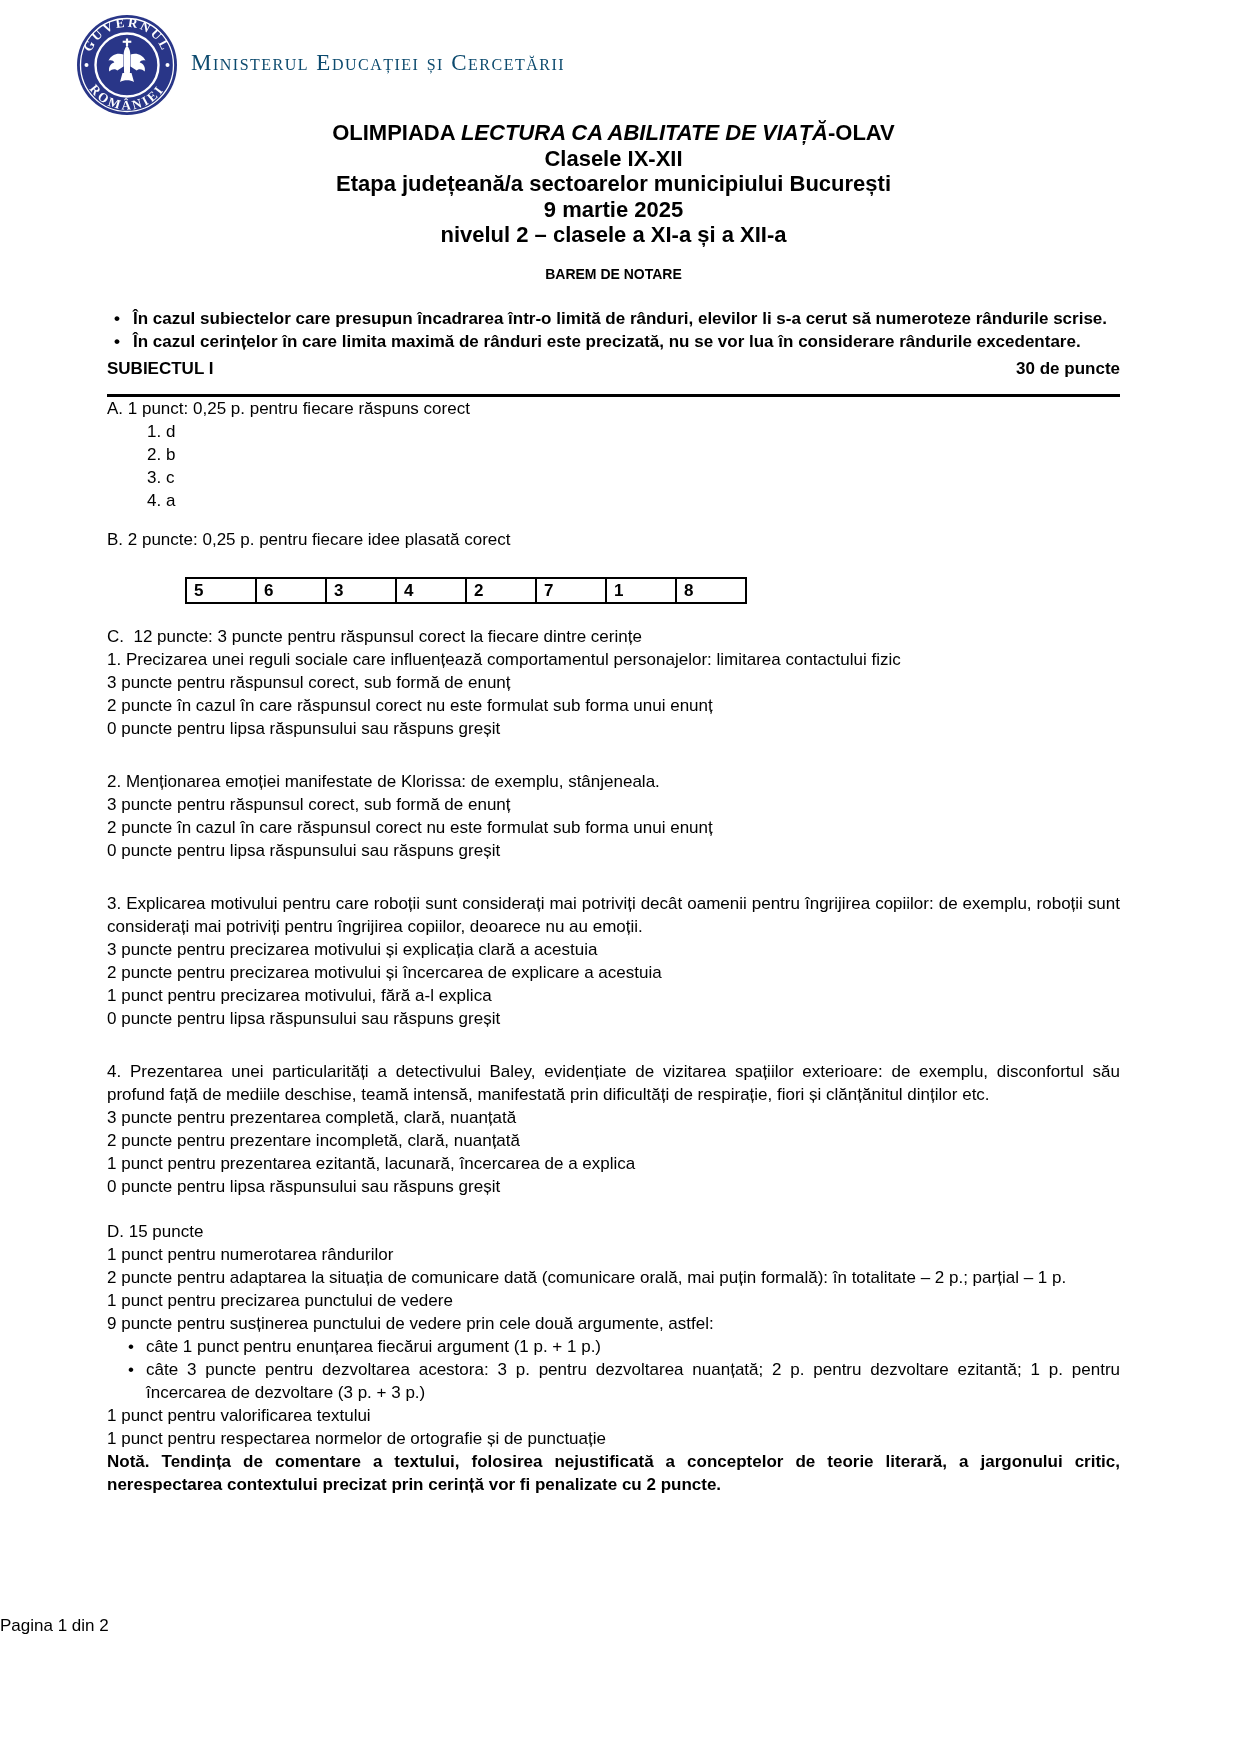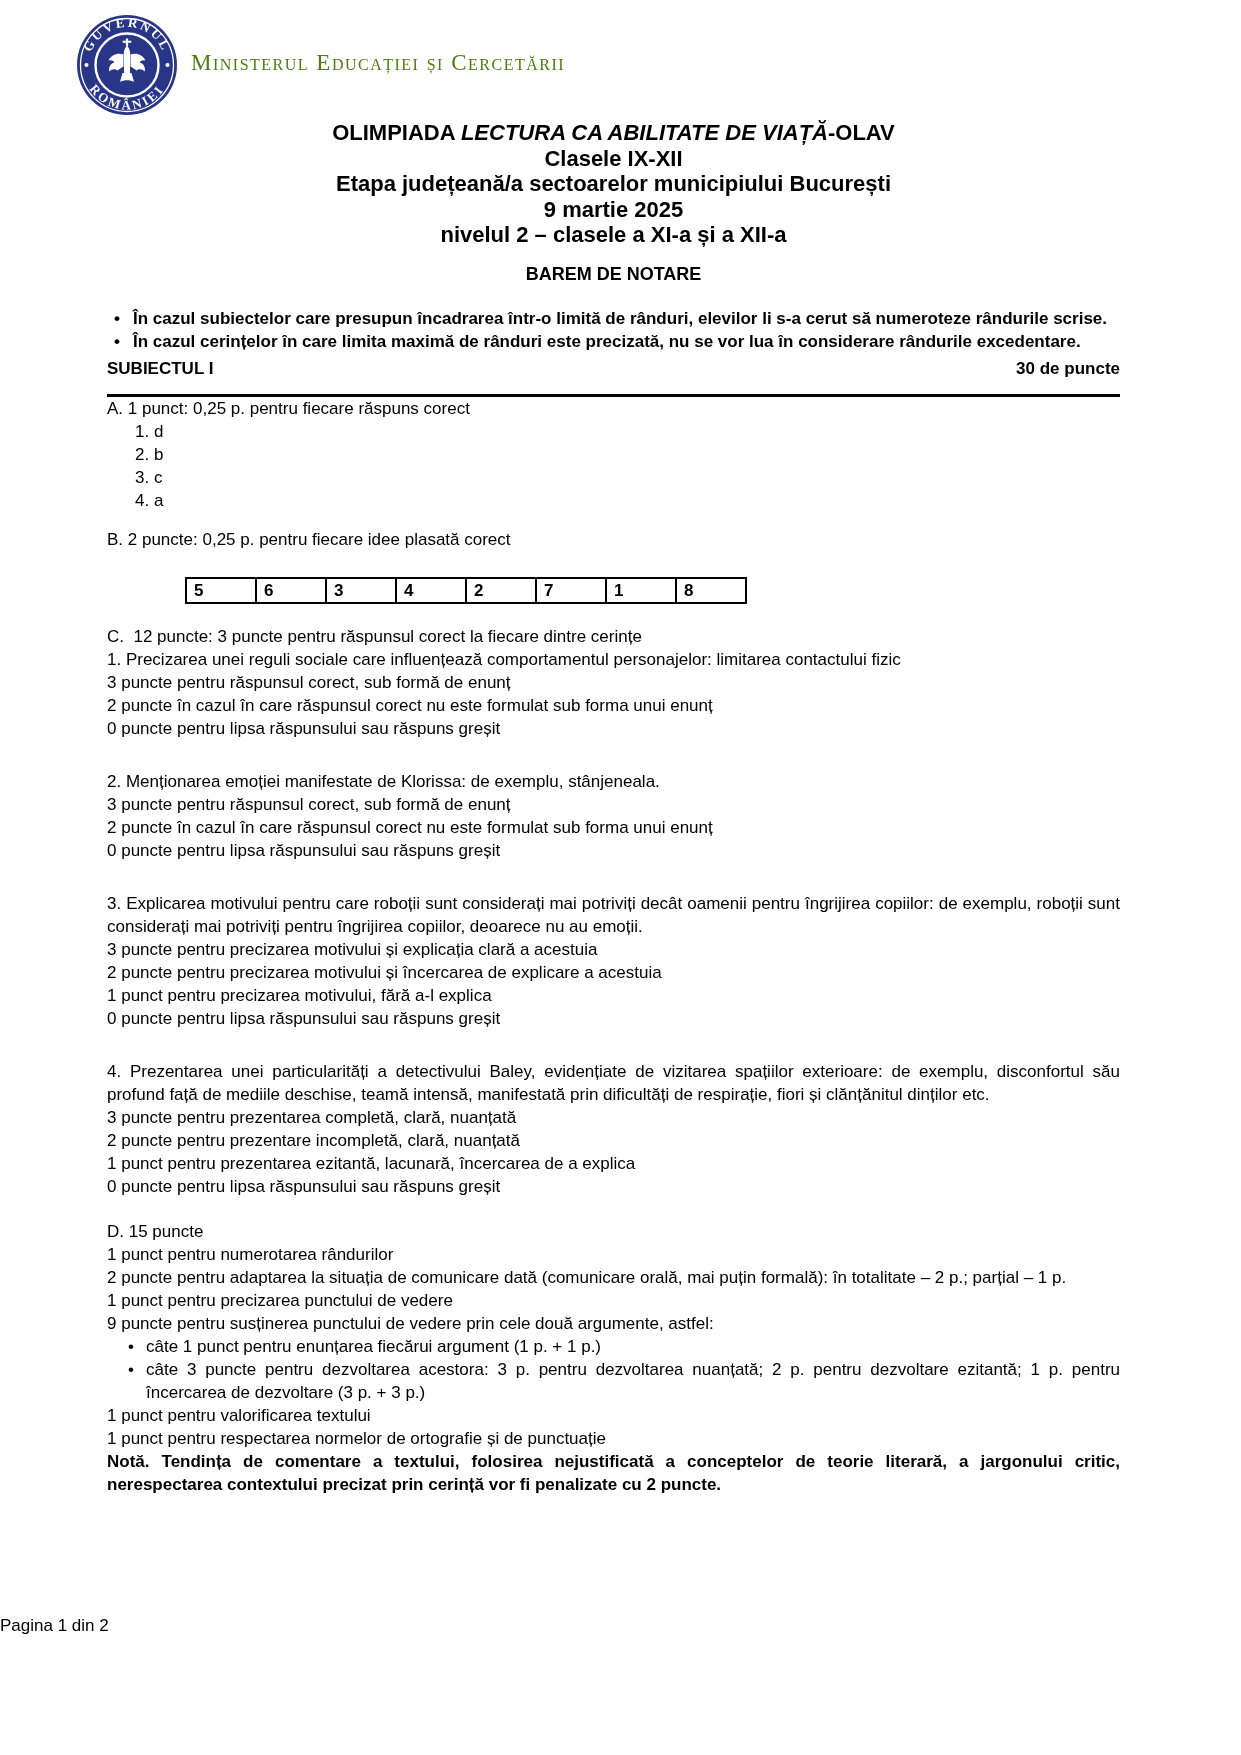--- a/index.html
+++ b/index.html
@@ -22,7 +22,7 @@
     font-family:"Liberation Serif", serif;
     font-variant:small-caps;
     font-size:23px; letter-spacing:1.5px;
-    color:#4d7c0f;
+    color:#0c4a6e;
   }
   
   .title-block { margin-top:5px; text-align:center; font-weight:bold; font-size:22px; line-height:25.5px; }

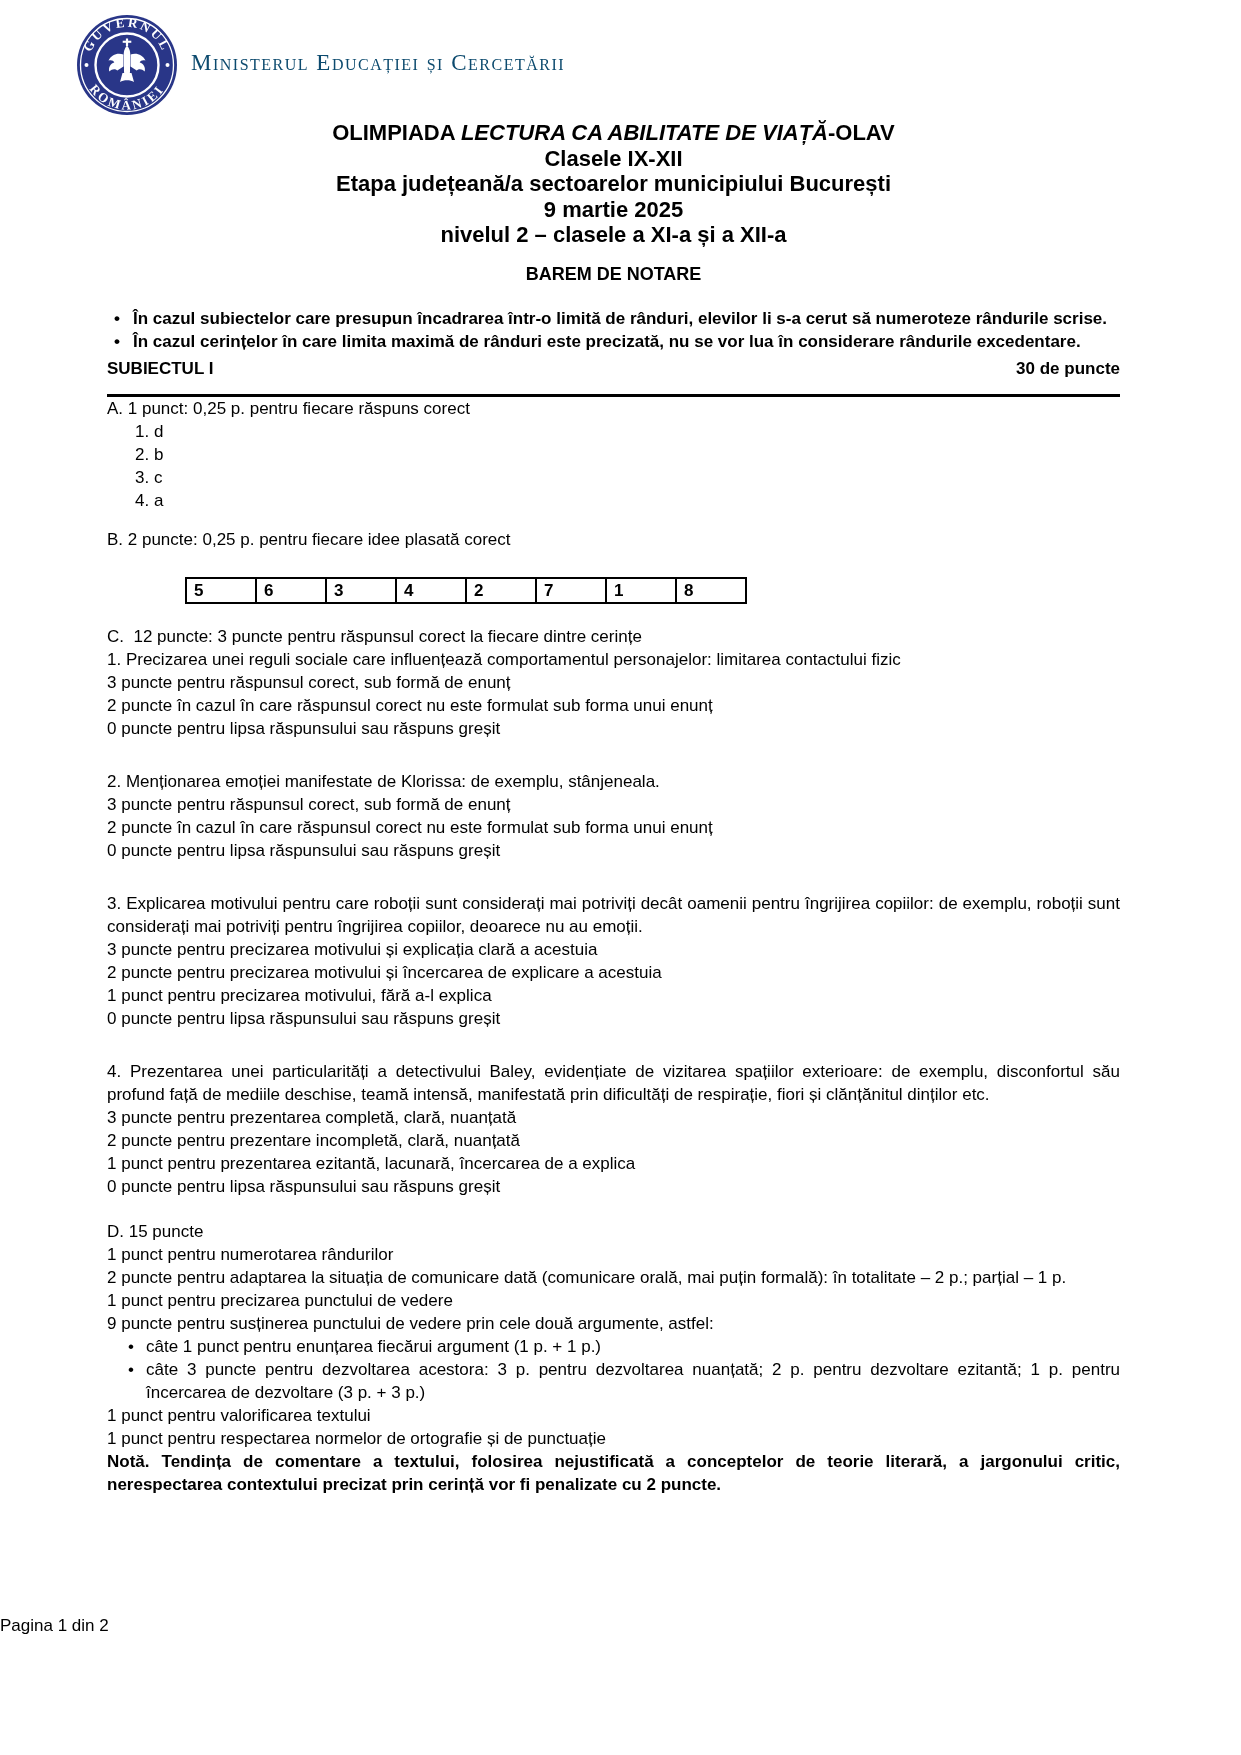--- a/index.html
+++ b/index.html
@@ -27,7 +27,7 @@
   
   .title-block { margin-top:5px; text-align:center; font-weight:bold; font-size:22px; line-height:25.5px; }
   .italic { font-style:italic; }
-  .barem-heading { margin-top:15px; text-align:center; font-weight:bold; font-size:18px; }
+  .barem-heading { margin-top:15px; text-align:center; font-weight:bold; font-size:14px; }
   
   .notes { margin-top:21px; list-style:none; font-weight:bold; }
   .notes li { position:relative; padding-left:26px; text-align:justify; }

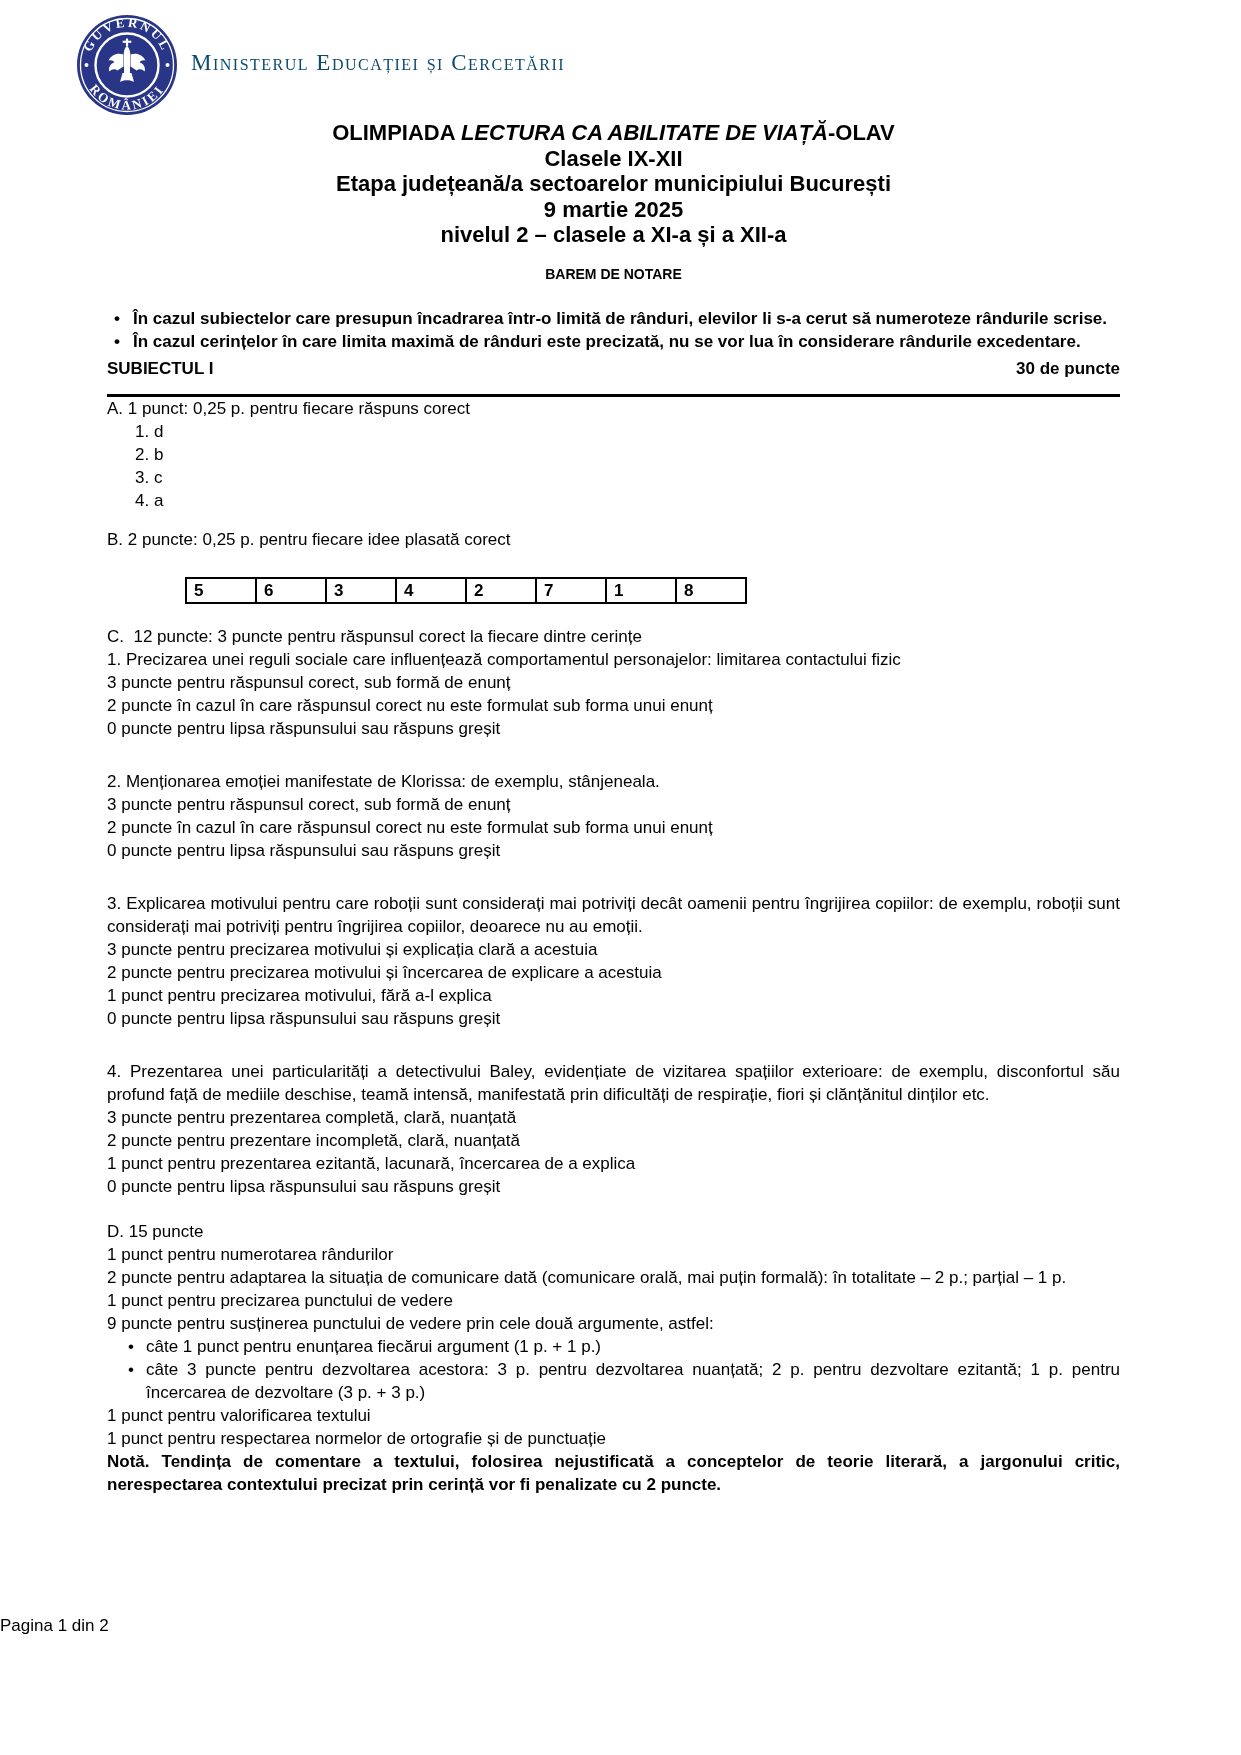--- a/index.html
+++ b/index.html
@@ -42,7 +42,7 @@
   }
   
   .sec-heading { font-weight:normal; white-space:pre-wrap; }
-  .answers { margin-left:28px; }
+  .answers { margin-left:40px; }
   .sec-b { margin-top:16px; }
   .b-table { border-collapse:collapse; margin:26px 0 0 78px; }
   .b-table td {

